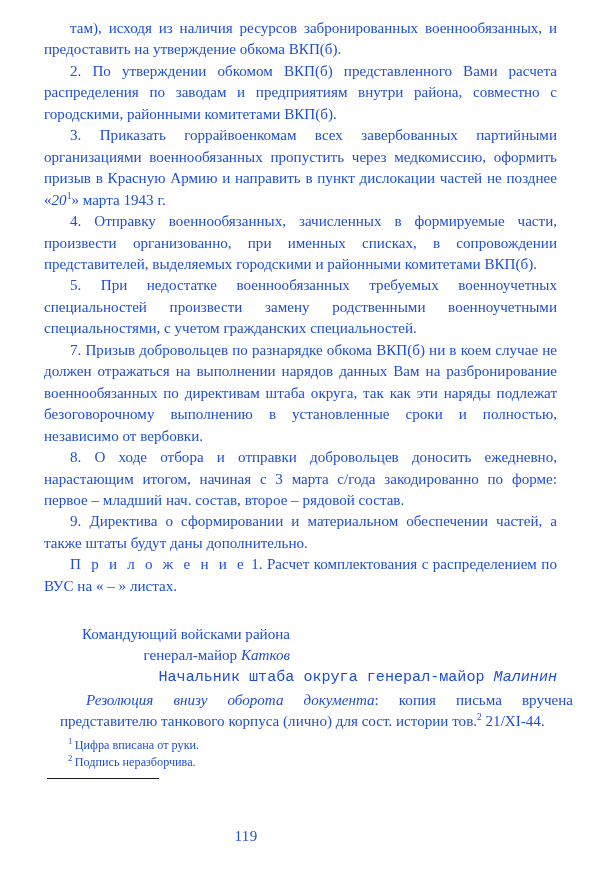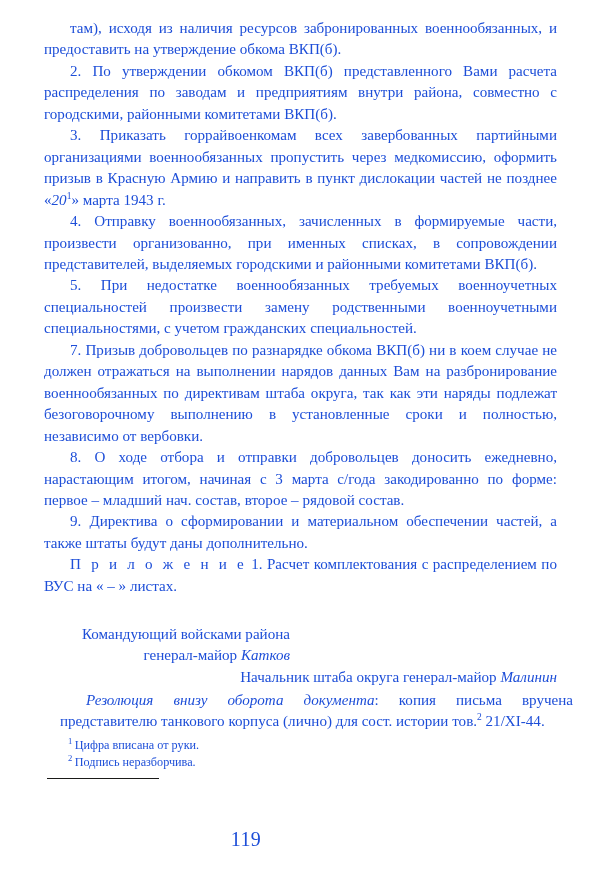--- a/index.html
+++ b/index.html
@@ -70,6 +70,7 @@
   .sign-chief {
     text-align: right;
     margin-top: 0px;
+    font-family: Liberation Mono, monospace;
   }
   
   .resolution {

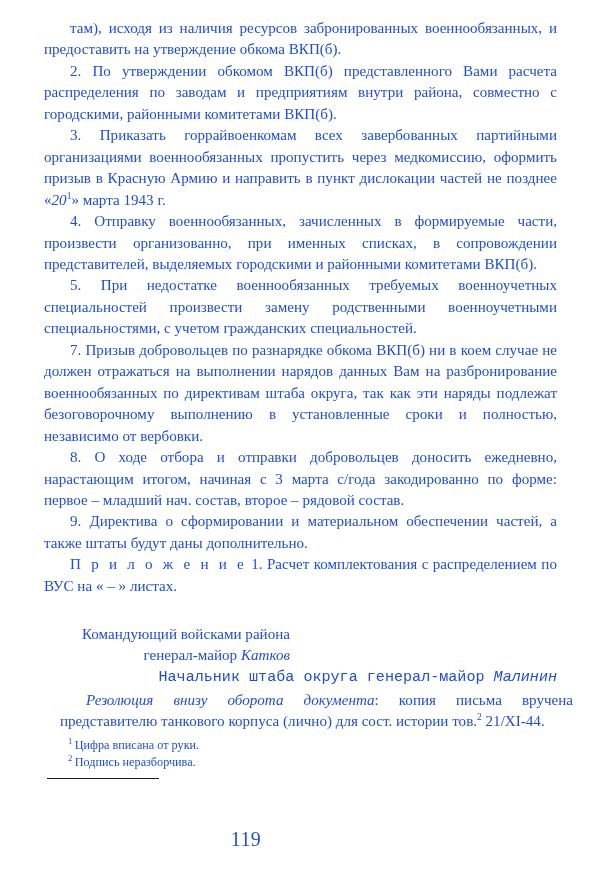--- a/index.html
+++ b/index.html
@@ -127,7 +127,7 @@
     top: 828px;
     width: 492px;
     text-align: center;
-    font-size: 20px;
+    font-size: 15px;
     letter-spacing: 0.4px;
   }
 </style>

